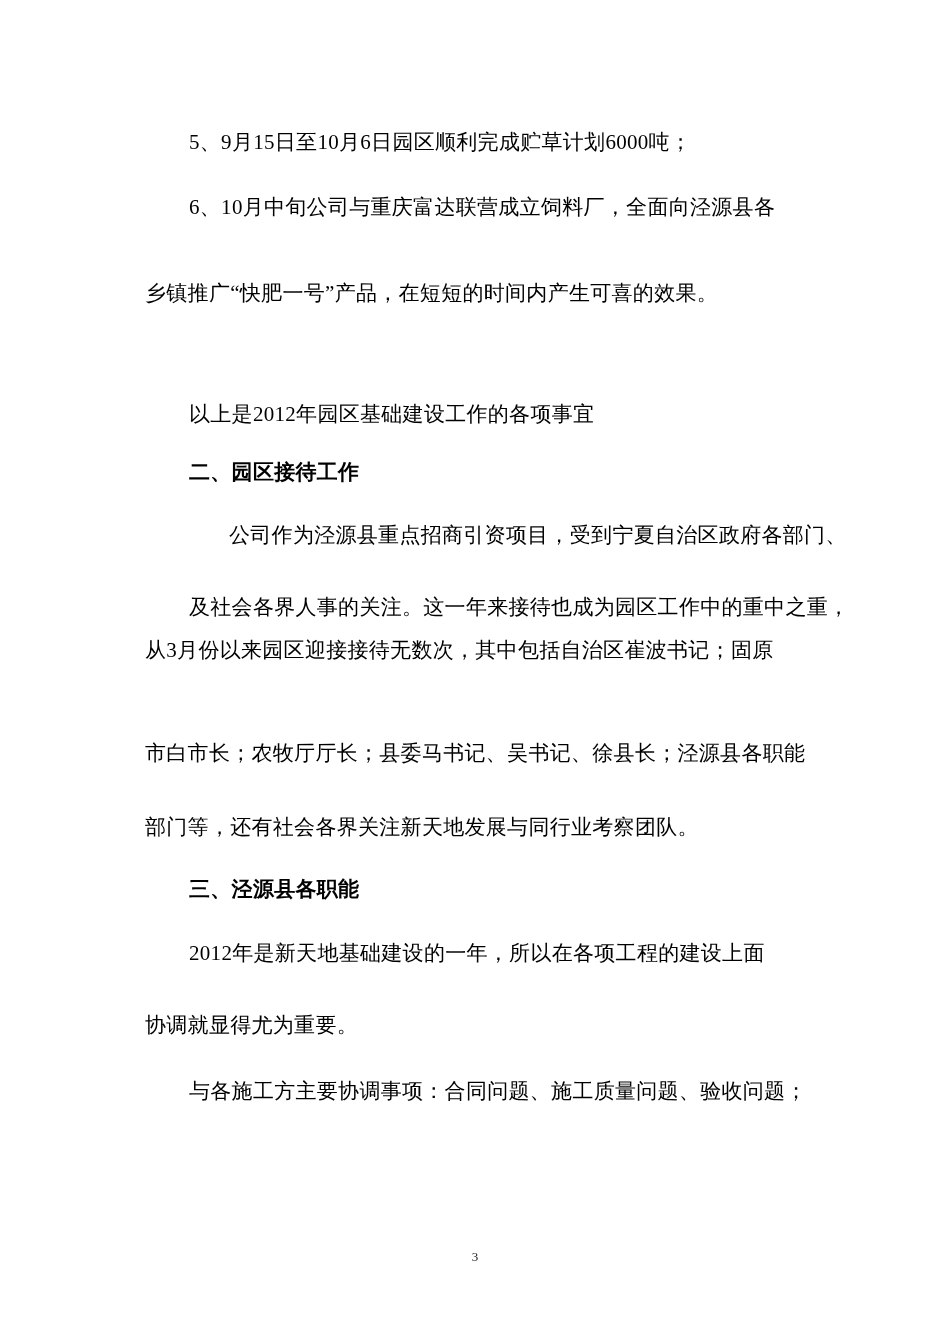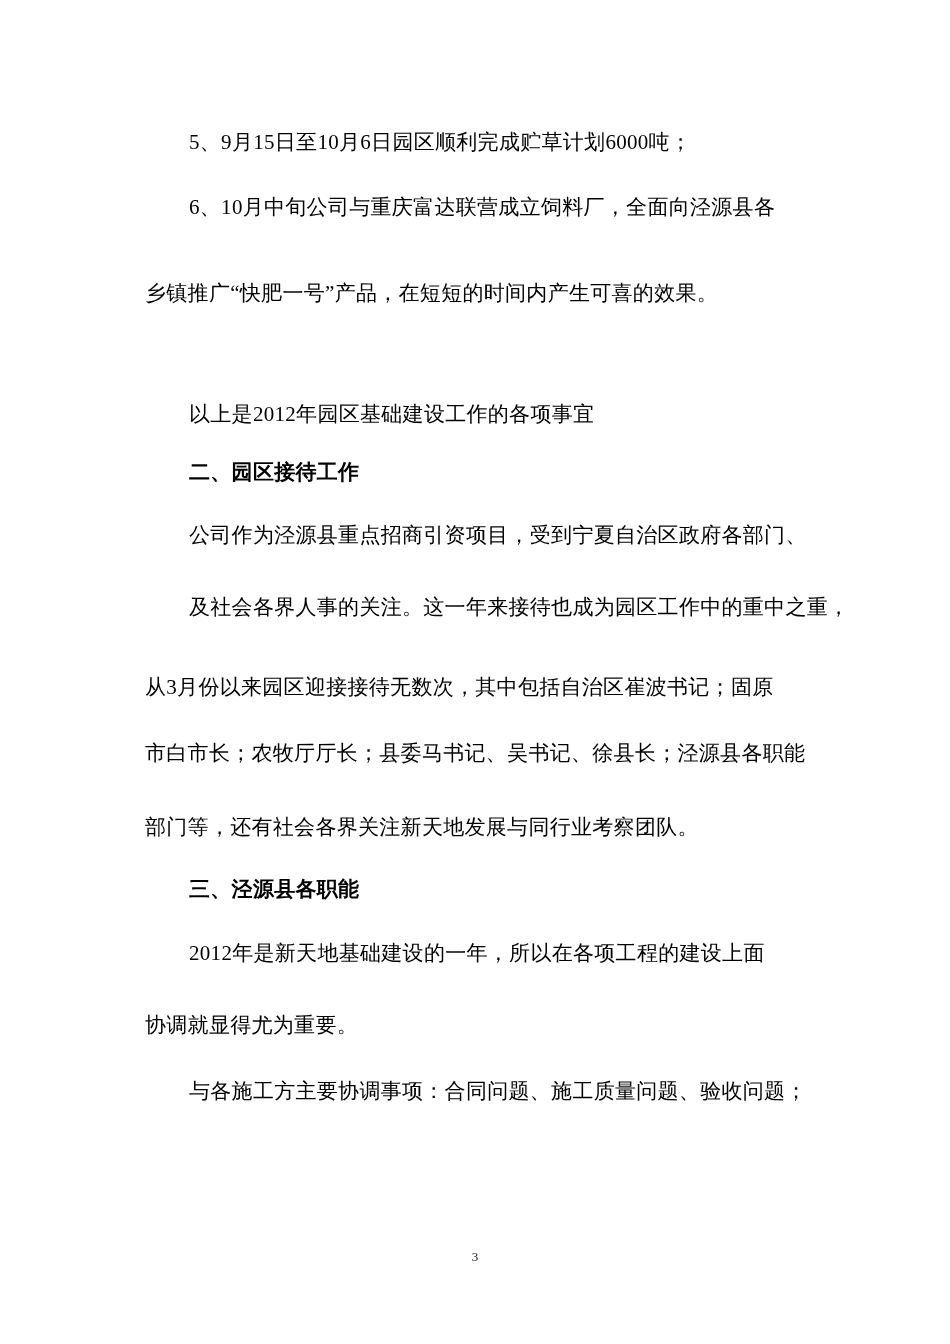--- a/index.html
+++ b/index.html
@@ -51,7 +51,7 @@
   <div class="line" style="top:280px;">乡镇推广“快肥一号”产品，在短短的时间内产生可喜的效果。</div>
   <div class="line indent" style="top:401px;">以上是2012年园区基础建设工作的各项事宜</div>
   <div class="line indent bold" style="top:459px;">二、园区接待工作</div>
-  <div class="line indent" style="top:522px;">公司作为泾源县重点招商引资项目，受到宁夏自治区政府各部门、</div>
+  <div class="line indent" style="top:522px;margin-left:40px;">公司作为泾源县重点招商引资项目，受到宁夏自治区政府各部门、</div>
   <div class="line" style="top:594px;margin-left:44px;">及社会各界人事的关注。这一年来接待也成为园区工作中的重中之重，</div>
   <div class="line" style="top:674px;text-align:center;">从3月份以来园区迎接接待无数次，其中包括自治区崔波书记；固原</div>
   <div class="line" style="top:740px;">市白市长；农牧厅厅长；县委马书记、吴书记、徐县长；泾源县各职能</div>

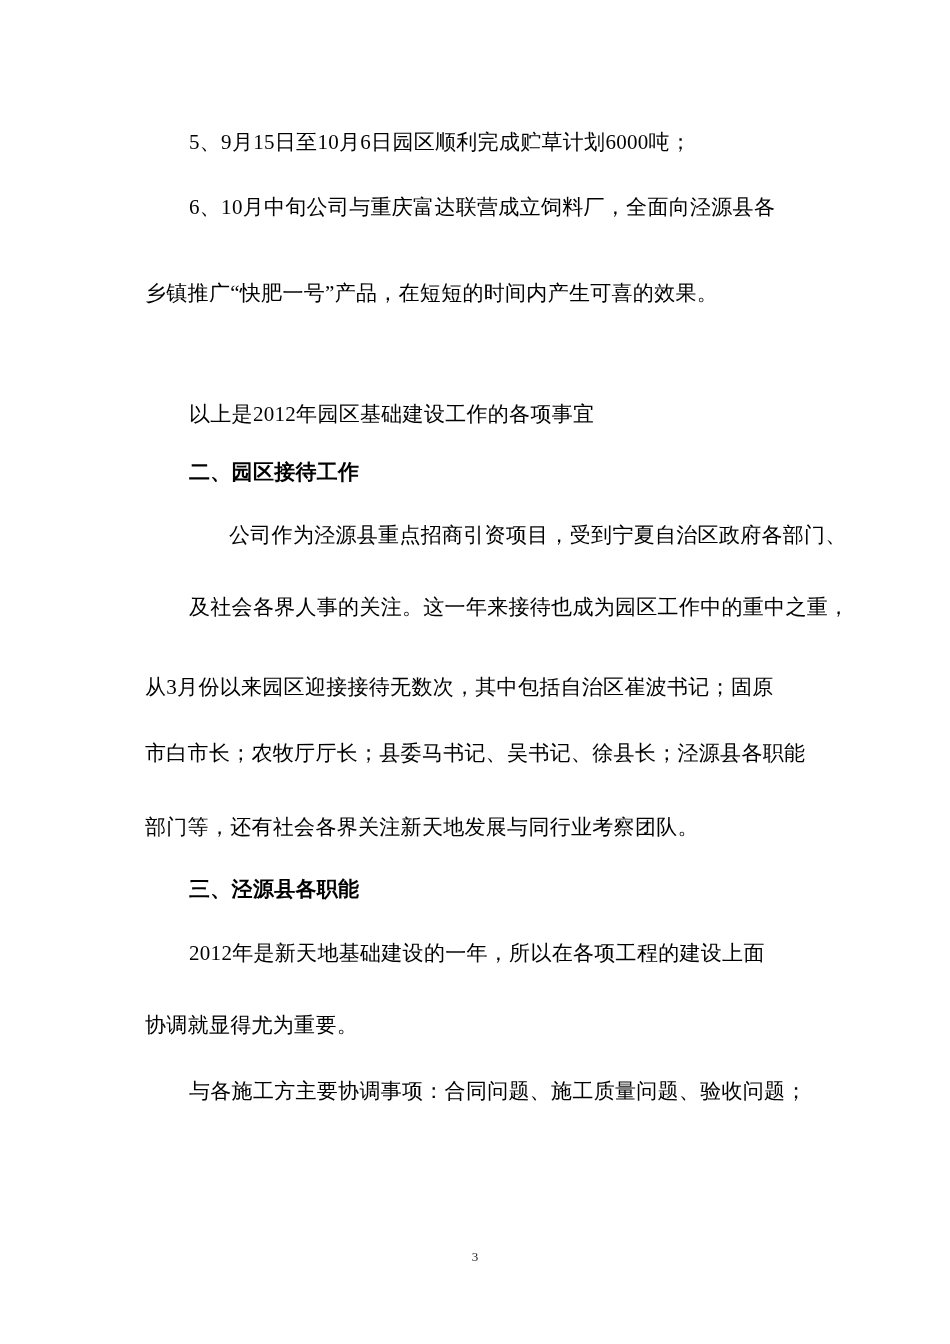--- a/index.html
+++ b/index.html
@@ -53,7 +53,7 @@
   <div class="line indent bold" style="top:459px;">二、园区接待工作</div>
   <div class="line indent" style="top:522px;margin-left:40px;">公司作为泾源县重点招商引资项目，受到宁夏自治区政府各部门、</div>
   <div class="line" style="top:594px;margin-left:44px;">及社会各界人事的关注。这一年来接待也成为园区工作中的重中之重，</div>
-  <div class="line" style="top:674px;text-align:center;">从3月份以来园区迎接接待无数次，其中包括自治区崔波书记；固原</div>
+  <div class="line" style="top:637px;text-align:center;">从3月份以来园区迎接接待无数次，其中包括自治区崔波书记；固原</div>
   <div class="line" style="top:740px;">市白市长；农牧厅厅长；县委马书记、吴书记、徐县长；泾源县各职能</div>
   <div class="line" style="top:814px;">部门等，还有社会各界关注新天地发展与同行业考察团队。</div>
   <div class="line indent bold" style="top:876px;">三、泾源县各职能</div>

